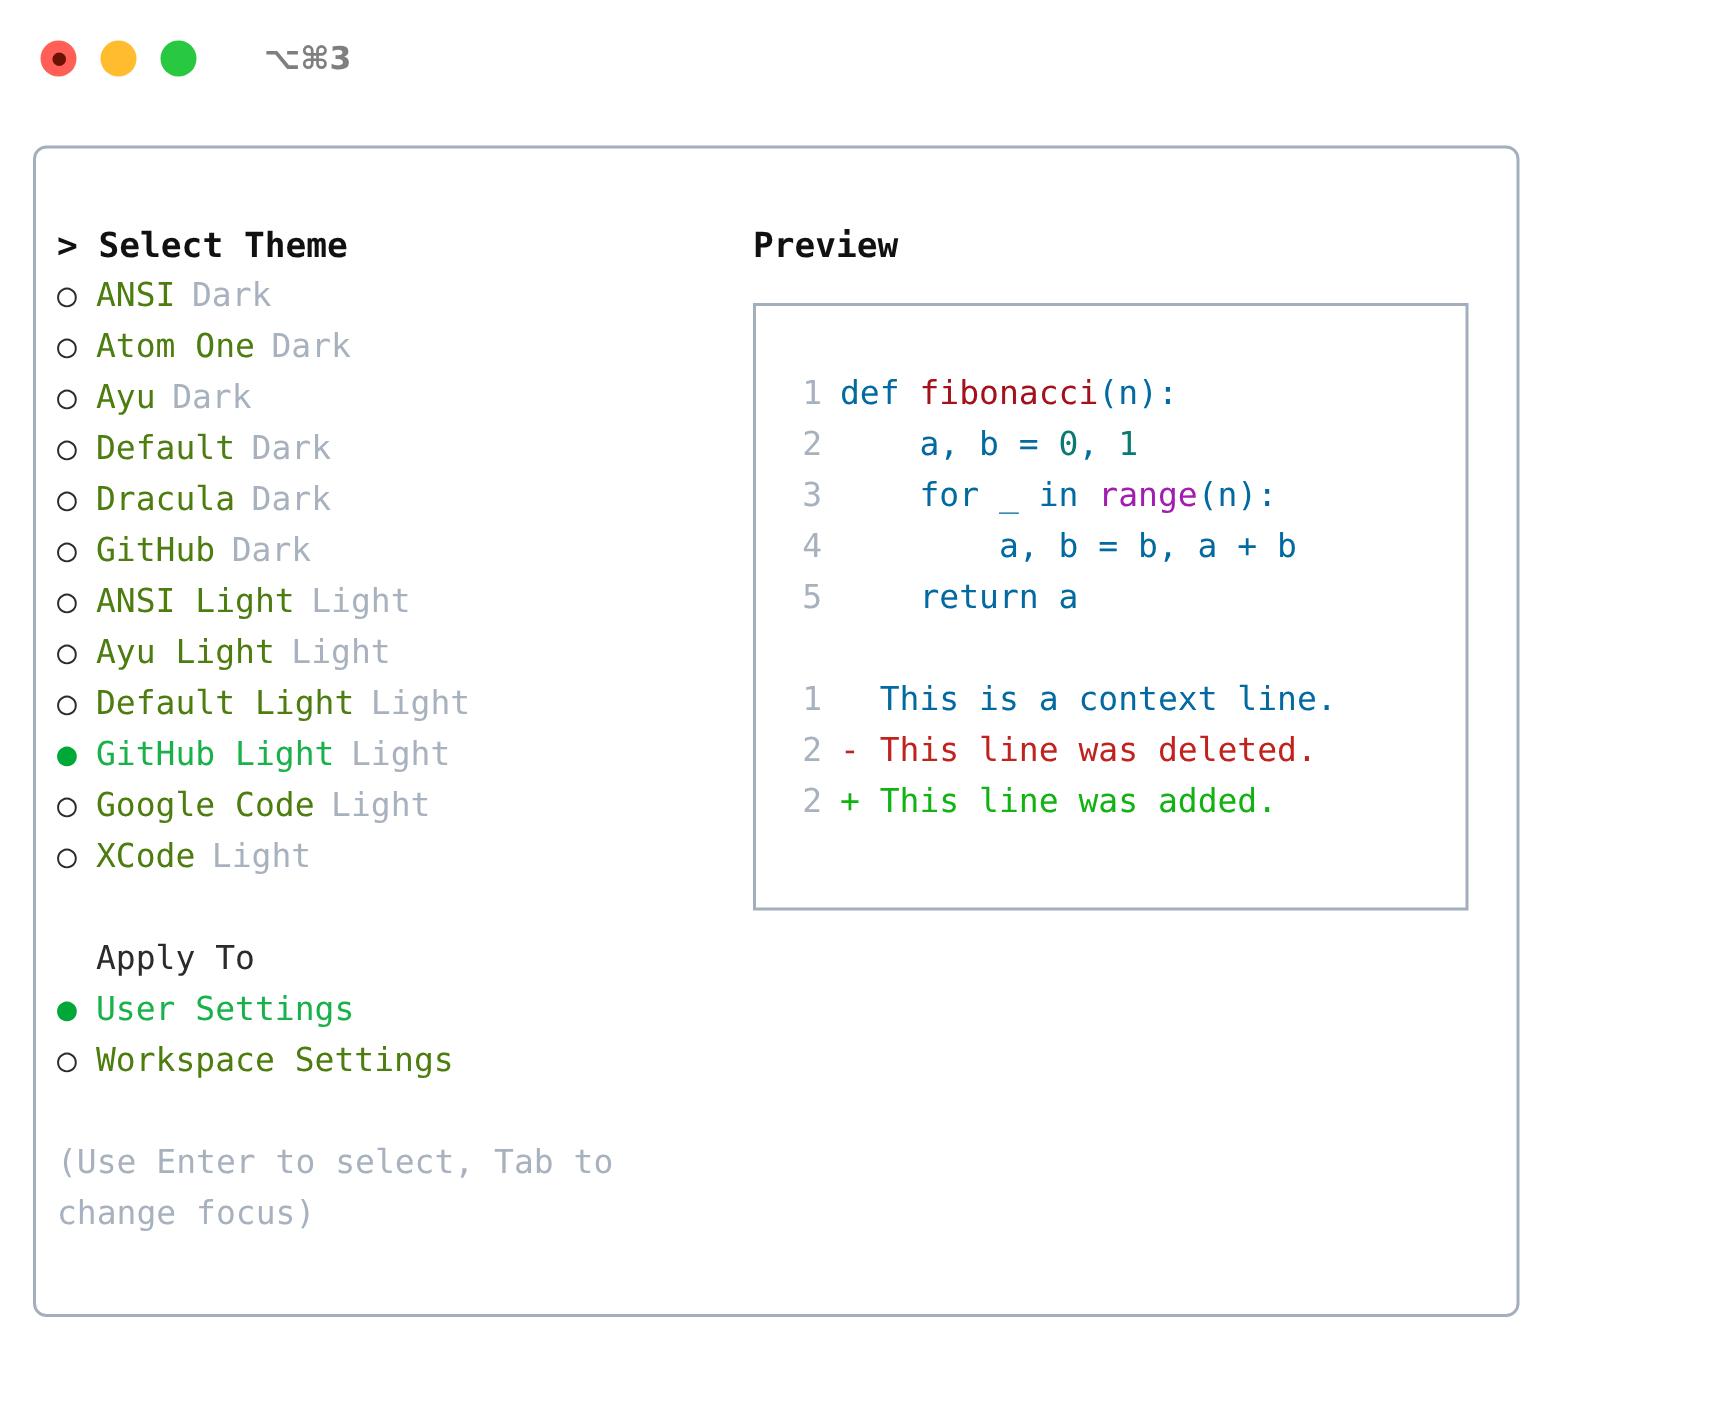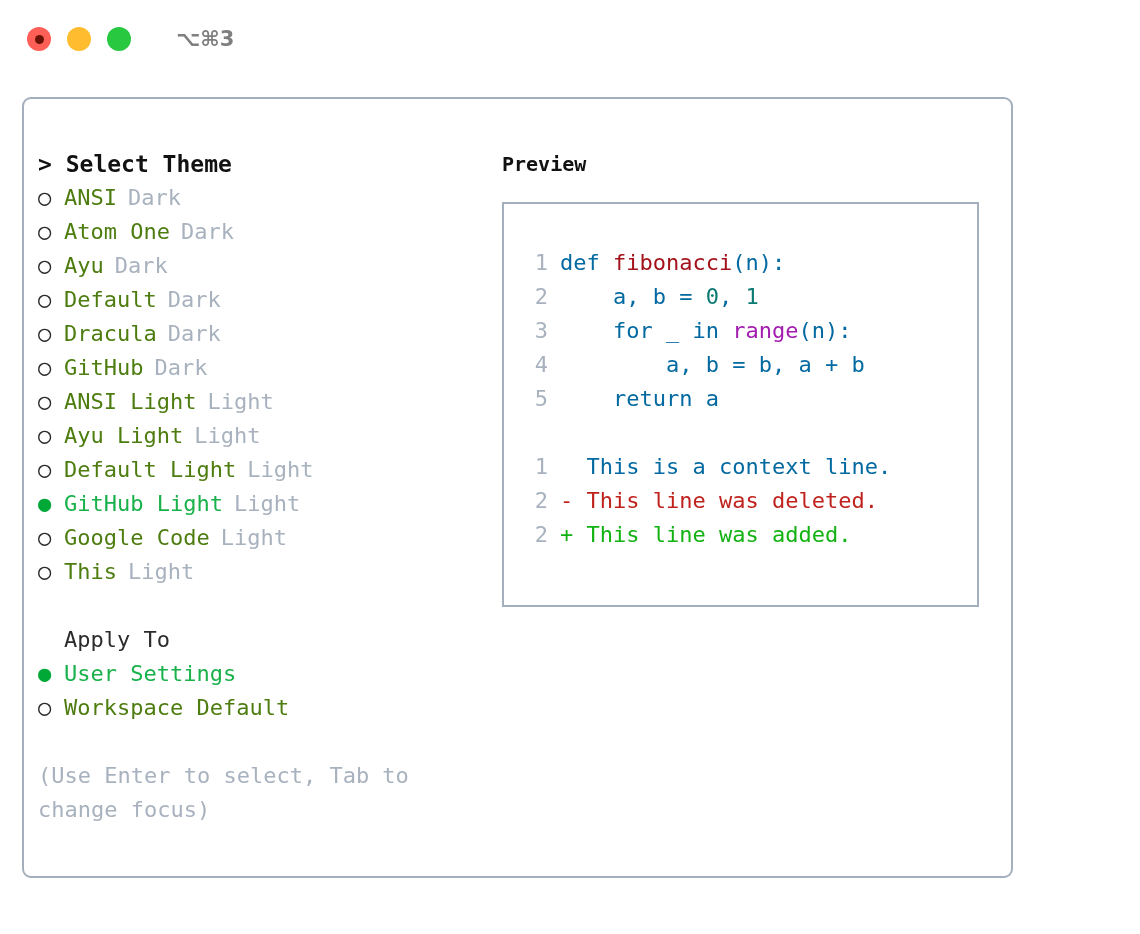--- a/index.html
+++ b/index.html
@@ -145,7 +145,7 @@
     width: 500px;
   }
   .preview-header {
-    font-size: 20px;
+    font-size: 23px;
     font-weight: bold;
     color: #111111;
     line-height: 34px;

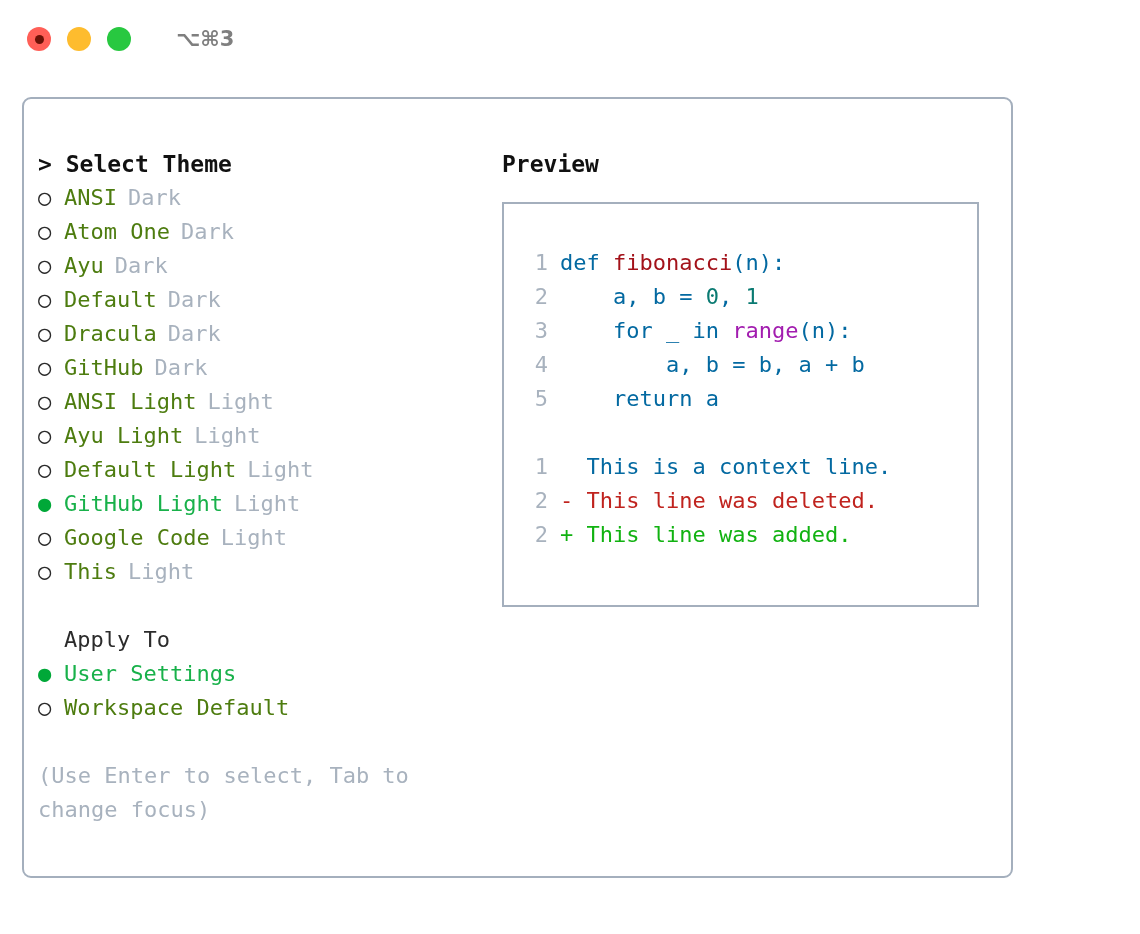--- a/index.html
+++ b/index.html
@@ -221,7 +221,7 @@
             <div class="theme-row"><span class="marker">○</span><span class="theme-name">Default Light</span><span class="theme-variant">Light</span></div>
             <div class="theme-row selected"><span class="marker sel">●</span><span class="theme-name">GitHub Light</span><span class="theme-variant">Light</span></div>
             <div class="theme-row"><span class="marker">○</span><span class="theme-name">Google Code</span><span class="theme-variant">Light</span></div>
-            <div class="theme-row"><span class="marker">○</span><span class="theme-name">This</span><span class="theme-variant">Light</span></div>
+            <div class="theme-row"><span class="marker">○</span><span class="theme-name">XCode</span><span class="theme-variant">Light</span></div>
           </div>
 
         <div class="spacer-sm"></div>

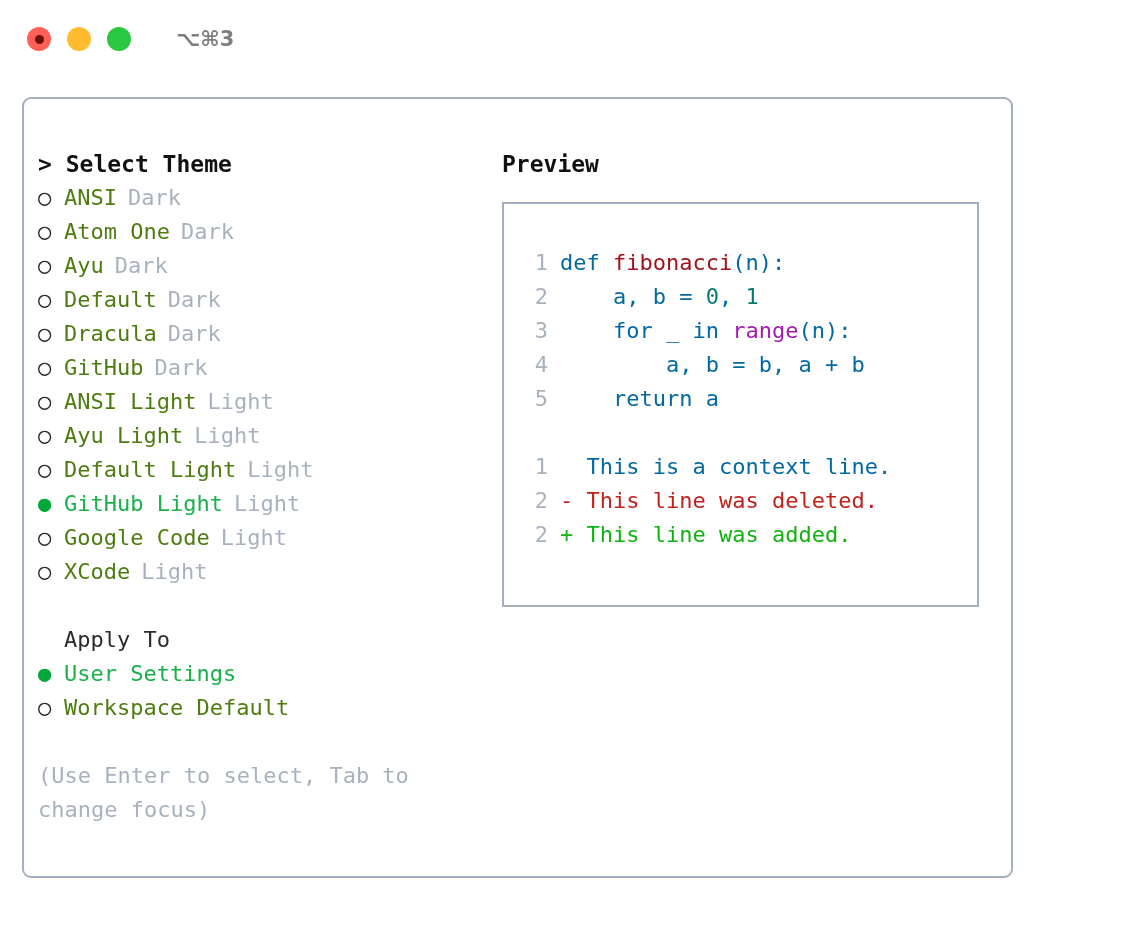--- a/index.html
+++ b/index.html
@@ -230,7 +230,7 @@
 
         <div id="apply-list">
             <div class="theme-row selected"><span class="marker sel">●</span><span class="theme-name">User Settings</span></div>
-            <div class="theme-row"><span class="marker">○</span><span class="theme-name">Workspace Default</span></div>
+            <div class="theme-row"><span class="marker">○</span><span class="theme-name">Workspace Settings</span></div>
           </div>
 
         <div class="hint">(Use Enter to select, Tab to change focus)</div>

